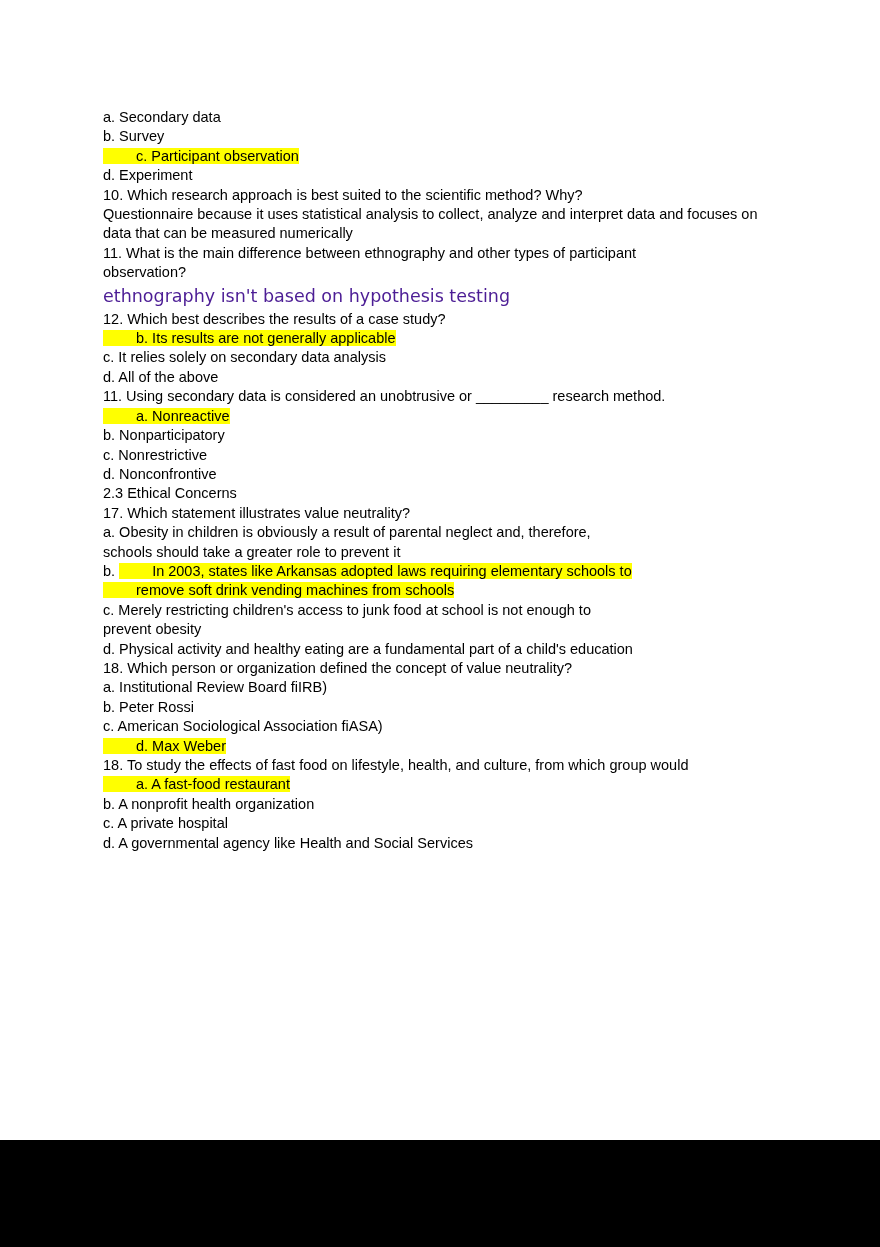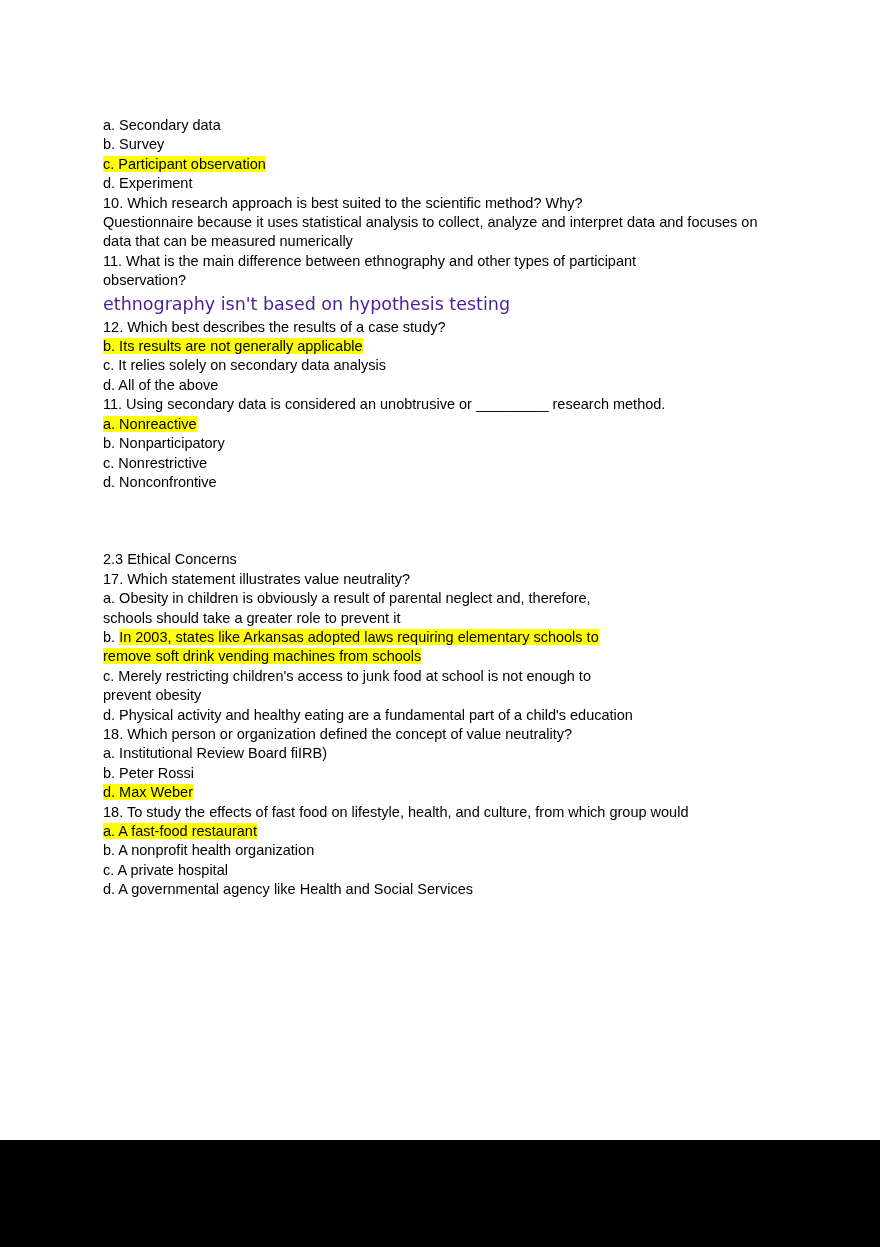--- a/index.html
+++ b/index.html
@@ -25,7 +25,7 @@
     color: #000000;
   }
   .block { }
-  .block:first-child { margin-top: 12px; }
+  .block:first-child { margin-top: 4px; }
   .block.large-gap { margin-top: 58px; }
   .line { white-space: pre-wrap; }
   .highlight { background: #ffff00; }

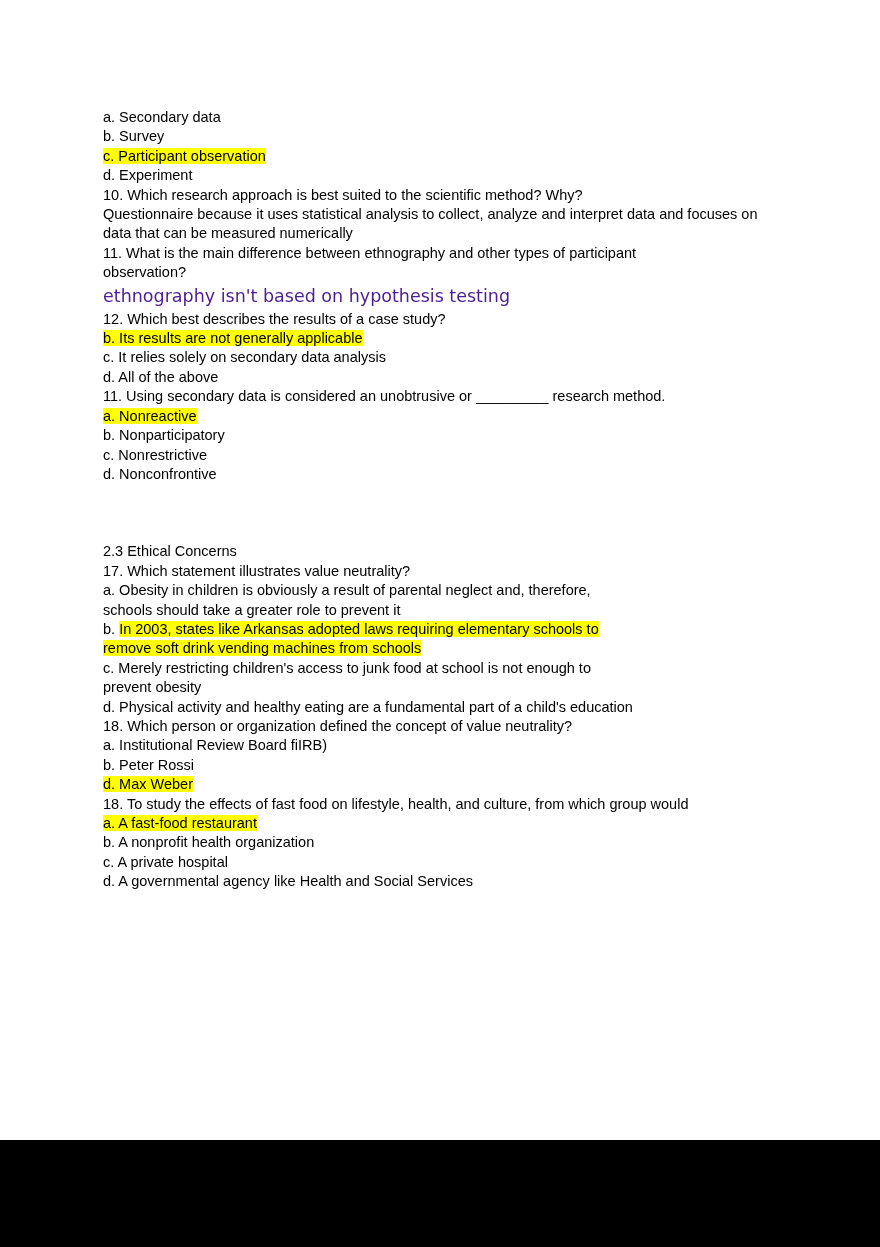--- a/index.html
+++ b/index.html
@@ -28,7 +28,7 @@
   .block:first-child { margin-top: 4px; }
   .block.large-gap { margin-top: 58px; }
   .line { white-space: pre-wrap; }
-  .highlight { background: #ffff00; }
+  .highlight { background: #ffff00; padding-left: 33px; }
   .typed-answer {
     font-family: "DejaVu Sans", sans-serif;
     font-size: 17.5px;

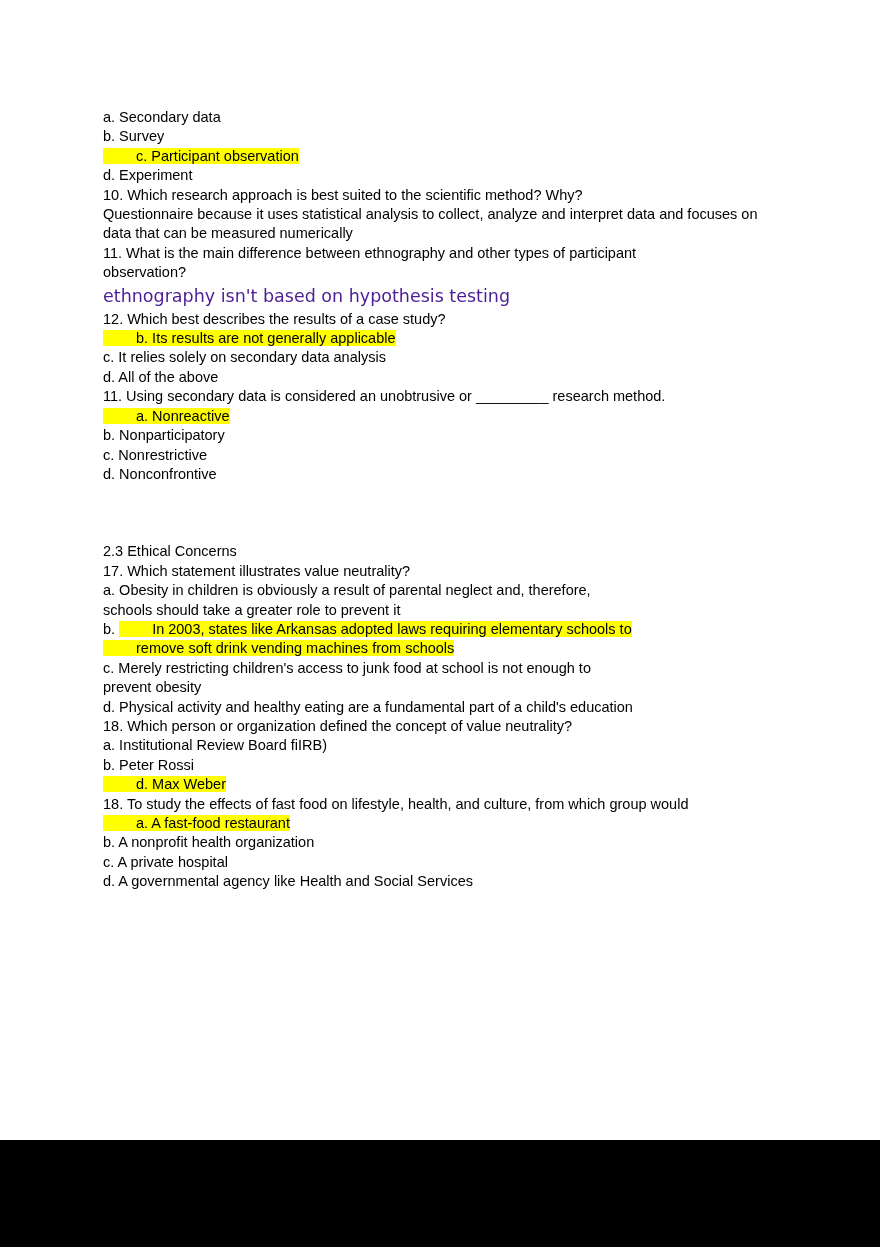--- a/index.html
+++ b/index.html
@@ -26,7 +26,7 @@
   }
   .block { }
   .block:first-child { margin-top: 4px; }
-  .block.large-gap { margin-top: 58px; }
+  .block.large-gap { }
   .line { white-space: pre-wrap; }
   .highlight { background: #ffff00; padding-left: 33px; }
   .typed-answer {

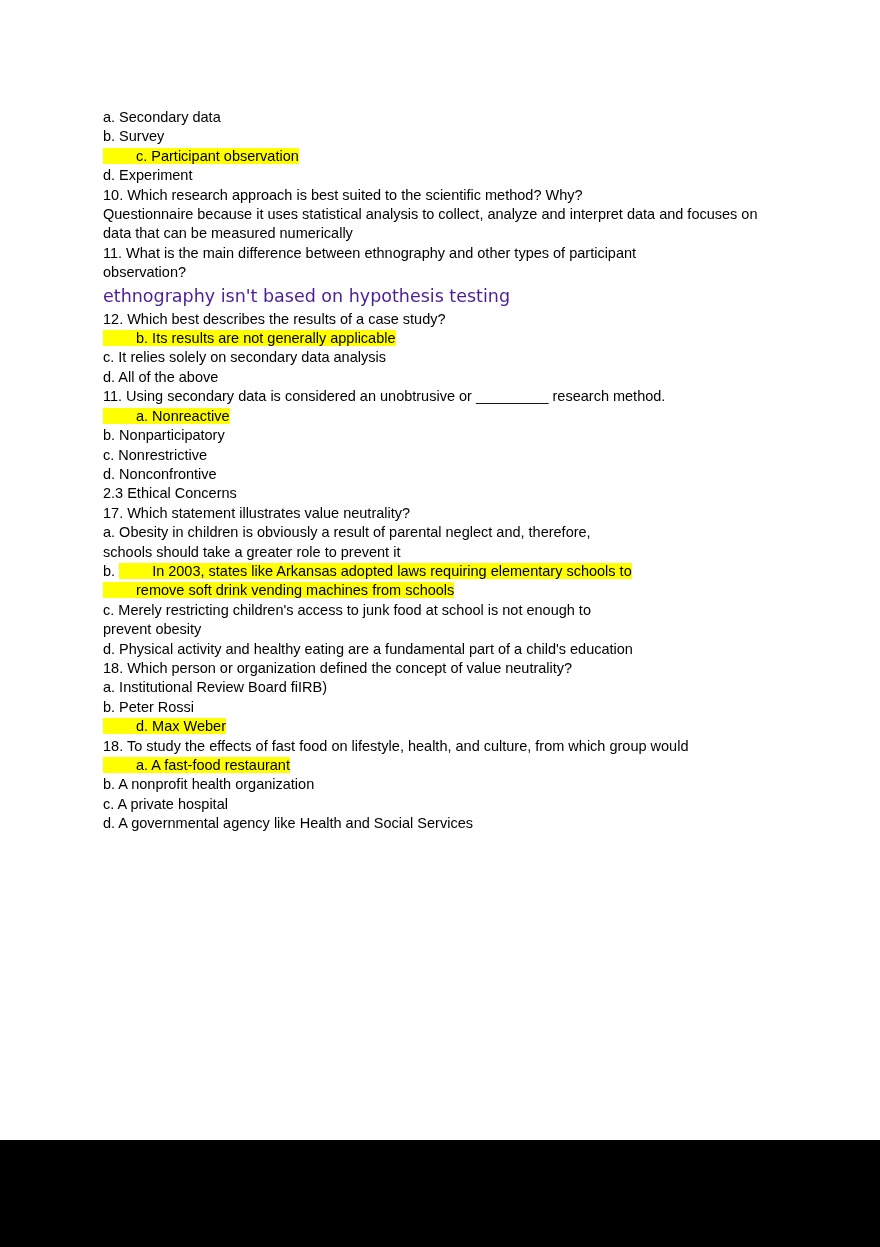--- a/index.html
+++ b/index.html
@@ -95,6 +95,7 @@
         <div class="line"><span>18. Which person or organization defined the concept of value neutrality?</span></div>
         <div class="line"><span>a. Institutional Review Board fiIRB)</span></div>
         <div class="line"><span>b. Peter Rossi</span></div>
+        <div class="line"><span>c. American Sociological Association fiASA)</span></div>
         <div class="line"><span class="highlight">d. Max Weber</span></div>
       </div>
       <div class="block">

